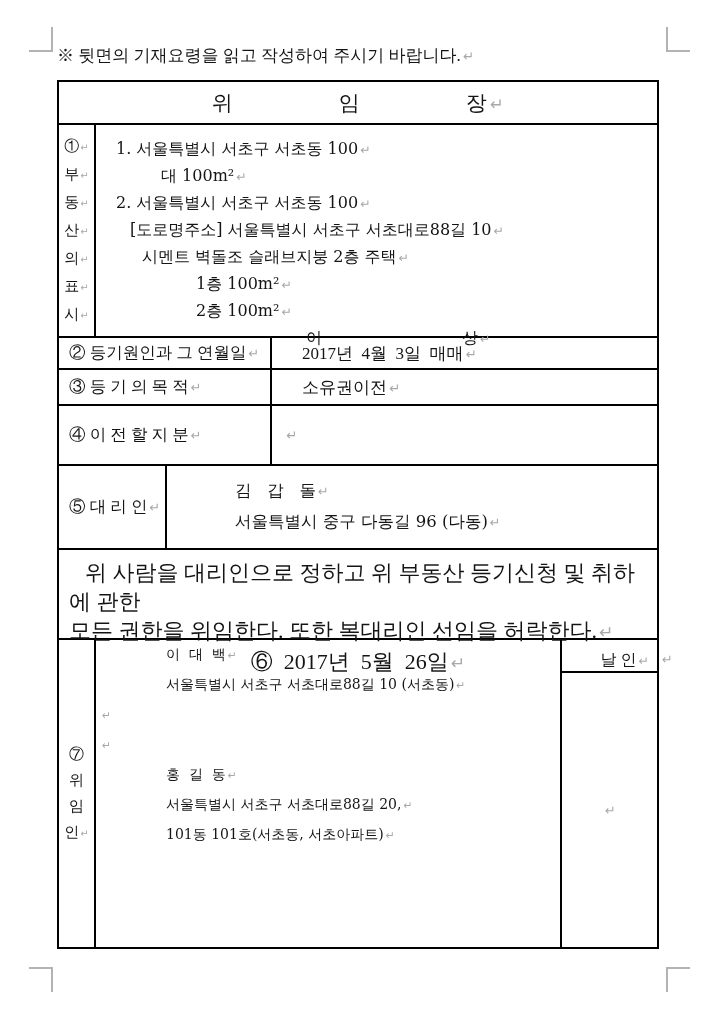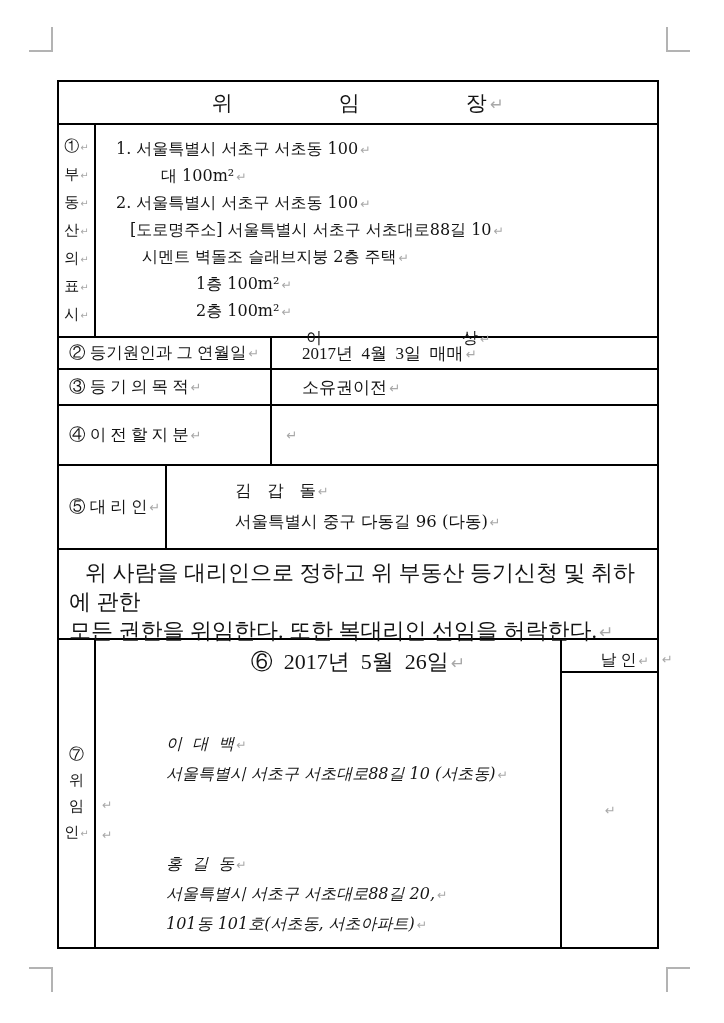--- a/index.html
+++ b/index.html
@@ -84,6 +84,7 @@
   <div class="mark bl"></div>
   <div class="mark br"></div>
 
+  <div class="note">※ 뒷면의 기재요령을 읽고 작성하여 주시기 바랍니다.<span class="pil">↵</span></div>
 
   <span class="pil-out">↵</span>
 

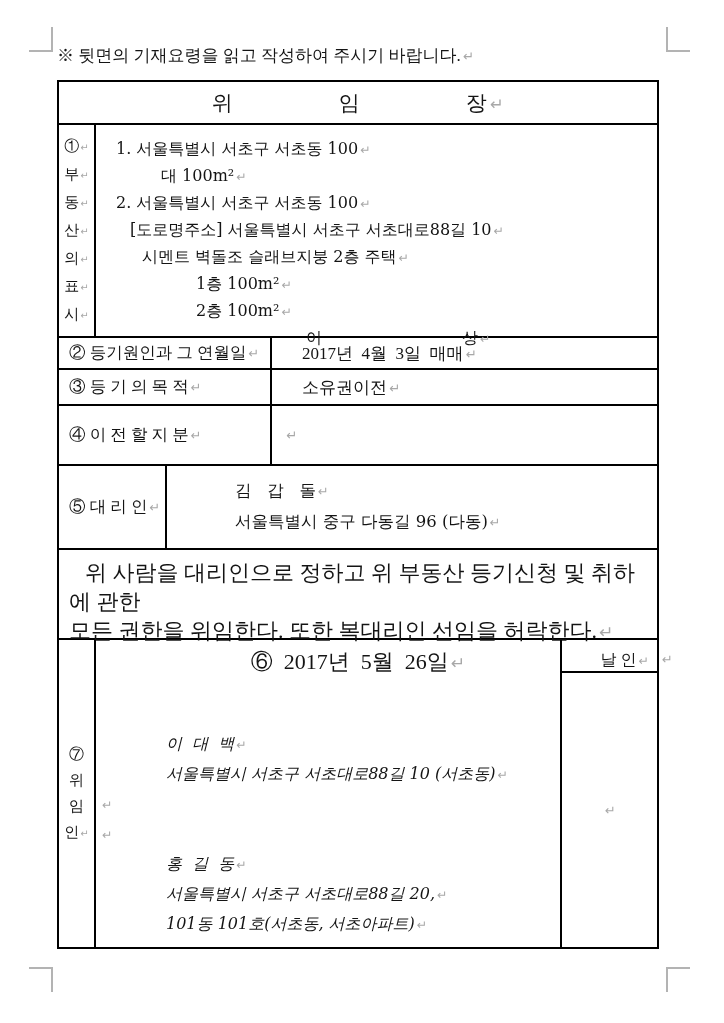--- a/index.html
+++ b/index.html
@@ -66,7 +66,7 @@
 
   
   .row-principal { height:309px; }
-  .principal-content { flex:1; display:flex; flex-direction:column; justify-content:flex-end; font-size:16px; line-height:29px; padding-bottom:8px;font-style:italic; }
+  .principal-content { flex:1; display:flex; flex-direction:column; justify-content:flex-start; font-size:14px; line-height:29px; padding-bottom:8px; }
   .entry-line { padding-left:70px; white-space:pre-wrap; }
   .empty-line { padding-left:4px; }
   .seal-col { width:97px; border-left:2px solid #000; display:flex; flex-direction:column; }

